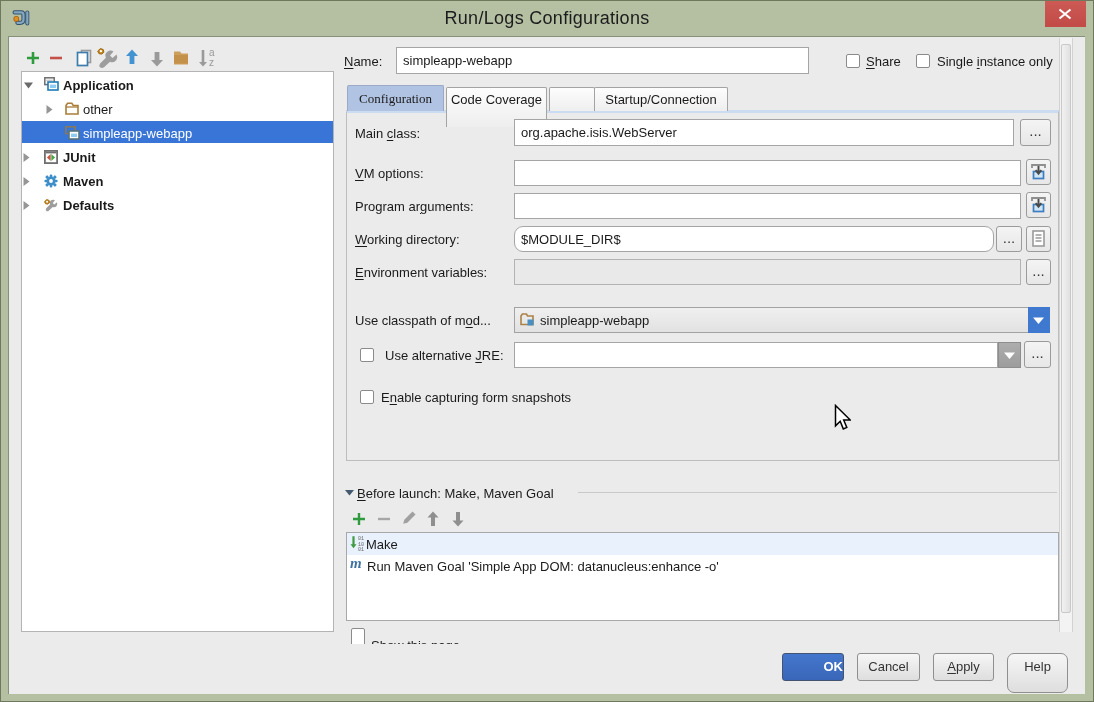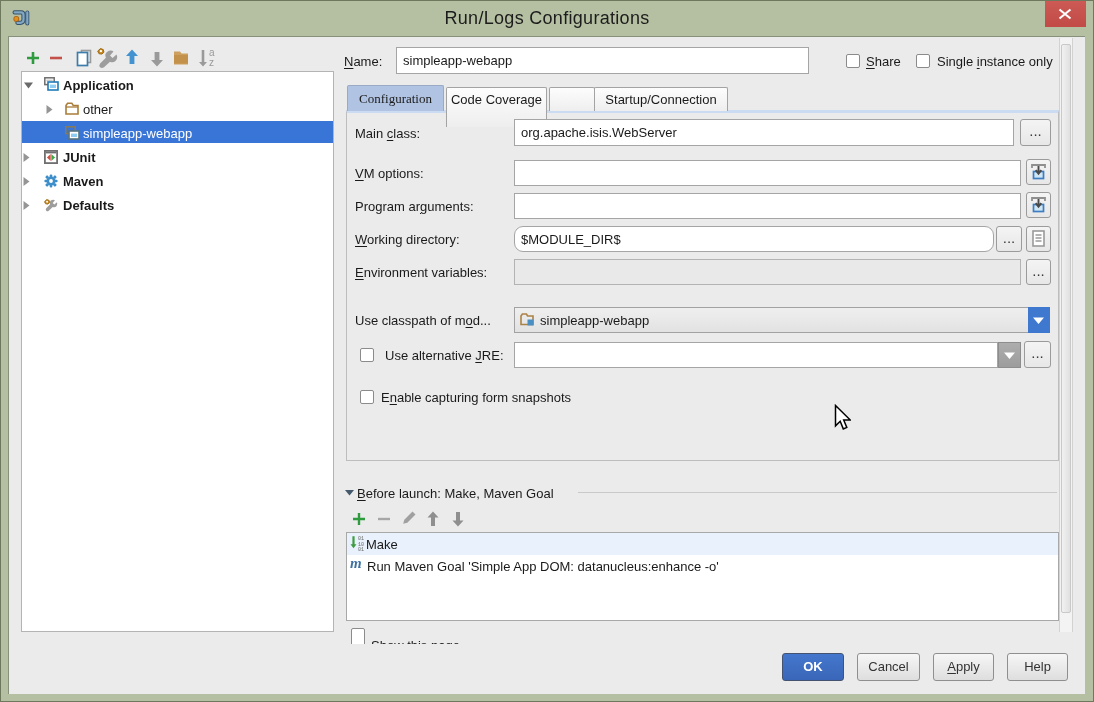--- a/index.html
+++ b/index.html
@@ -226,7 +226,7 @@
   <path d="M1.5 1.5 v20.4 l4.7-4.6 3.1 7.6 3.5-1.5 -3.1-7.4 h6.6z" fill="#fff" stroke="#000" stroke-width="1.5"></path>
 </svg>
 
-<div class="ab" id="okbtn" style="left:782px;top:653px;width:62px;height:28px;background:linear-gradient(#4377cd,#3a66b8);border:1px solid #44536f;border-radius:3px;box-sizing:border-box;color:#fff;font-weight:bold;font-size:13px;text-align:center;line-height:26px;">OK</div>
+<div class="ab" id="okbtn" style="left:782px;top:653px;width:62px;height:28px;background:linear-gradient(#4377cd,#3a66b8);border:1px solid #44536f;border-radius:3px;box-sizing:border-box;color:#fff;font-weight:bold;font-size:13px;text-align:right;line-height:26px;">OK</div>
 <div class="ab btn" style="left:857px;top:653px;width:63px;height:28px;font-size:13px;line-height:26px;background:linear-gradient(#f6f6f6,#dedede);border-color:#8f8f8f;">Cancel</div>
 <div class="ab btn" style="left:933px;top:653px;width:61px;height:28px;font-size:13px;line-height:26px;background:linear-gradient(#f6f6f6,#dedede);border-color:#8f8f8f;"><u>A</u>pply</div>
 <div class="ab btn" style="left:1007px;top:653px;width:61px;height:28px;font-size:13px;line-height:26px;background:linear-gradient(#f6f6f6,#dedede);border-color:#8f8f8f;">Help</div>

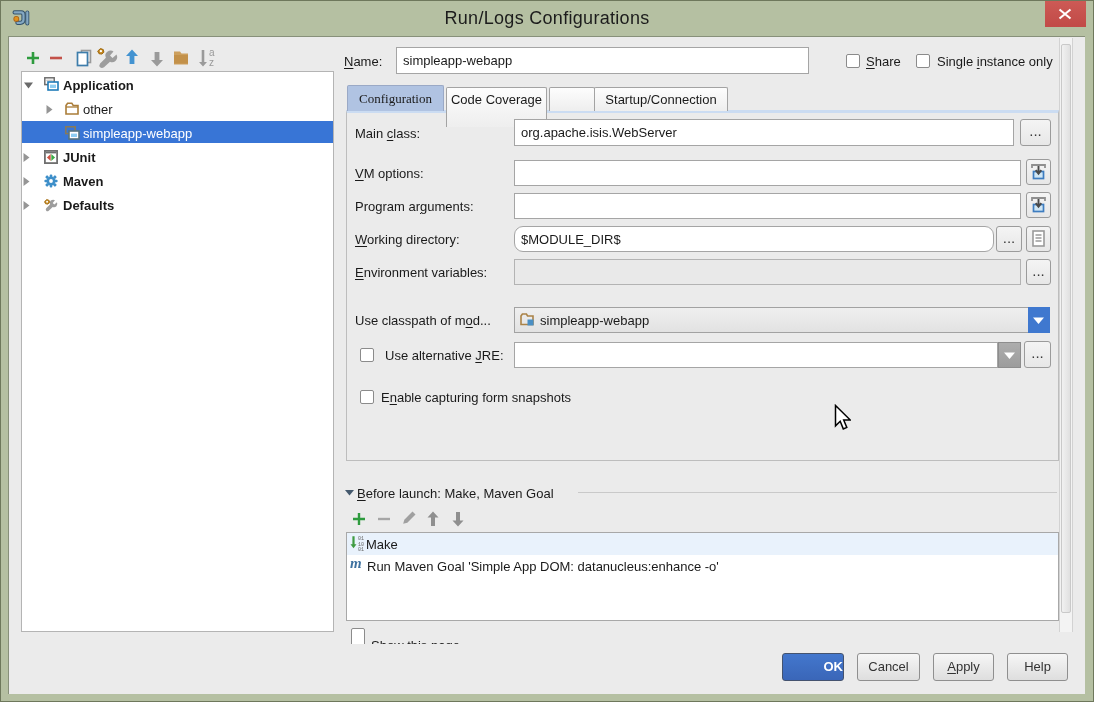--- a/index.html
+++ b/index.html
@@ -229,6 +229,6 @@
 <div class="ab" id="okbtn" style="left:782px;top:653px;width:62px;height:28px;background:linear-gradient(#4377cd,#3a66b8);border:1px solid #44536f;border-radius:3px;box-sizing:border-box;color:#fff;font-weight:bold;font-size:13px;text-align:right;line-height:26px;">OK</div>
 <div class="ab btn" style="left:857px;top:653px;width:63px;height:28px;font-size:13px;line-height:26px;background:linear-gradient(#f6f6f6,#dedede);border-color:#8f8f8f;">Cancel</div>
 <div class="ab btn" style="left:933px;top:653px;width:61px;height:28px;font-size:13px;line-height:26px;background:linear-gradient(#f6f6f6,#dedede);border-color:#8f8f8f;"><u>A</u>pply</div>
-<div class="ab btn" style="left:1007px;top:653px;width:61px;height:28px;font-size:13px;line-height:26px;background:linear-gradient(#f6f6f6,#dedede);border-color:#8f8f8f;">Help</div>
+<div class="ab btn" style="left:1007px;top:653px;width:61px;height:40px;font-size:13px;line-height:26px;background:linear-gradient(#f6f6f6,#dedede);border-color:#8f8f8f;border-radius:7px;">Help</div>
 
 </body></html>

